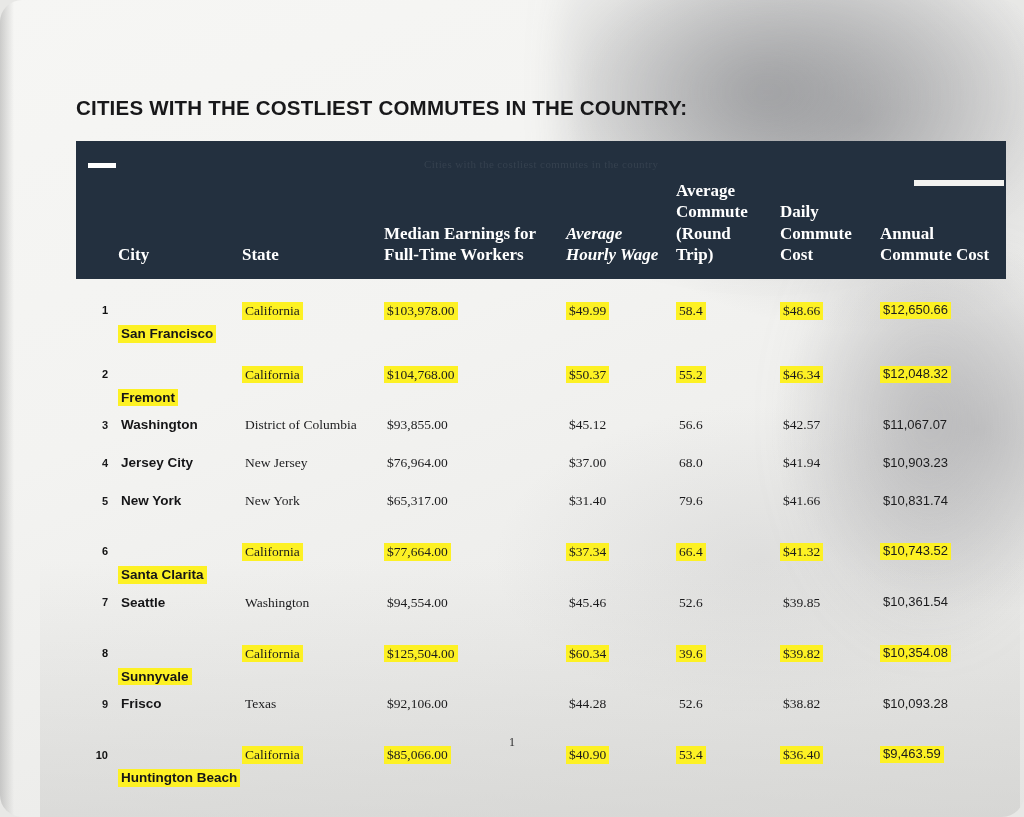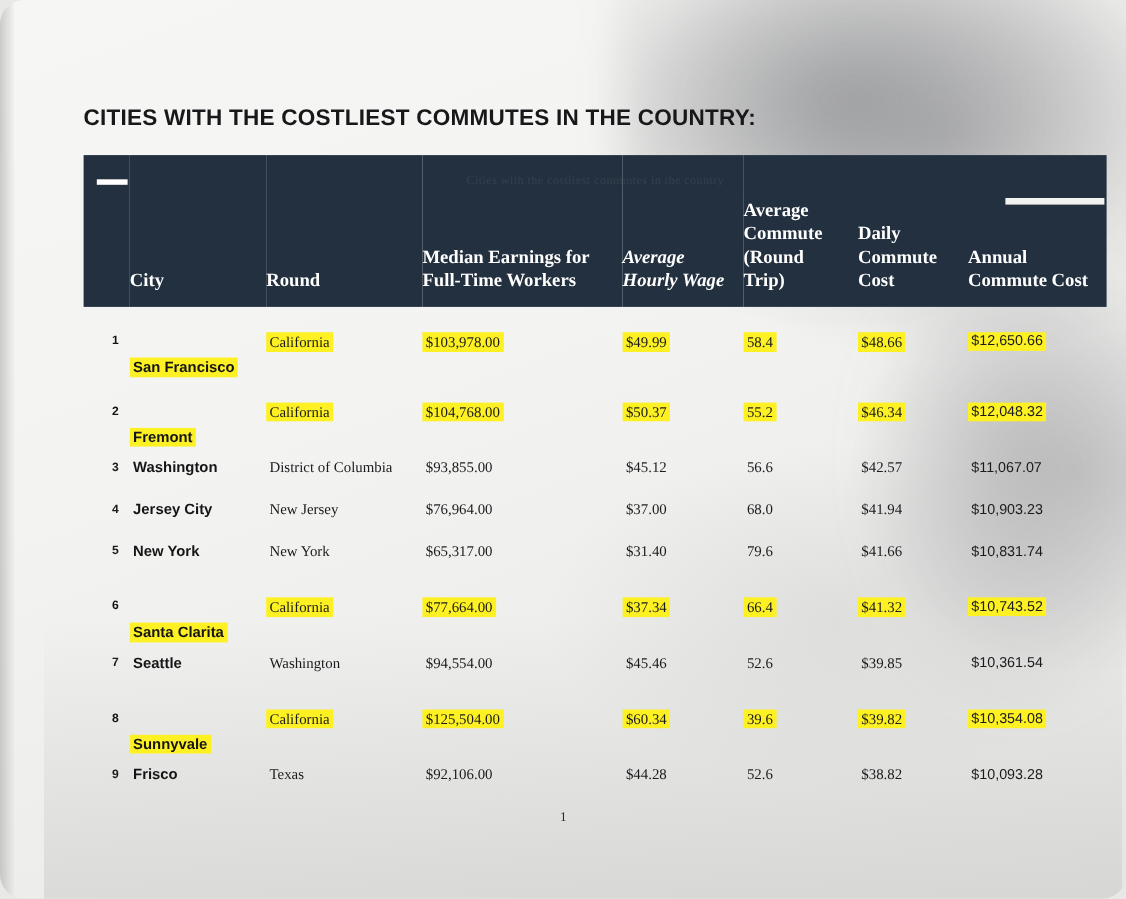--- a/index.html
+++ b/index.html
@@ -204,7 +204,7 @@
       <tr class="head-row">
         <th class="col-rank"><span class="hcell"></span></th>
         <th class="col-city"><span class="hcell">City</span></th>
-        <th class="col-state"><span class="hcell">Round</span></th>
+        <th class="col-state"><span class="hcell">State</span></th>
         <th class="col-earn"><span class="hcell">Median Earnings for Full-Time Workers</span></th>
         <th class="col-wage"><span class="hcell">Average Hourly Wage</span></th>
         <th class="col-commute"><span class="hcell">Average Commute (Round Trip)</span></th>

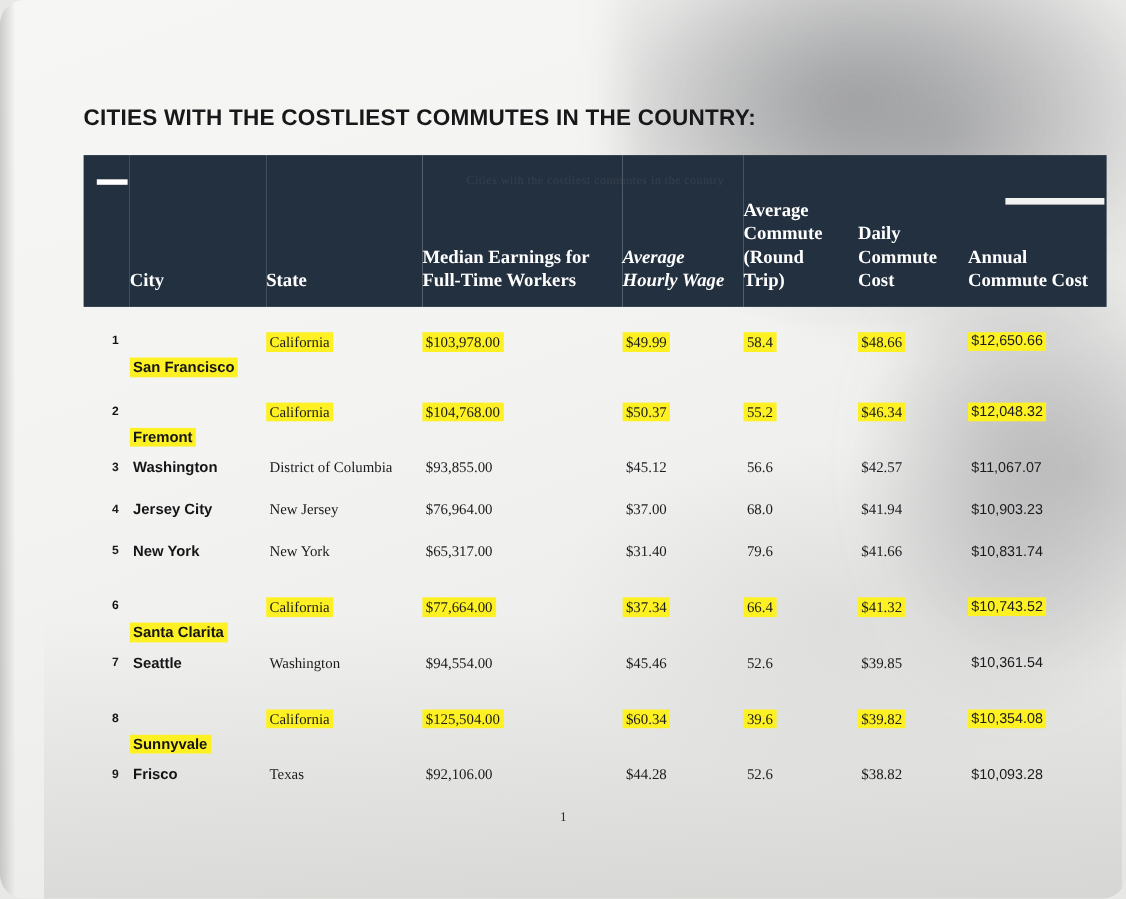--- a/index.html
+++ b/index.html
@@ -313,6 +313,16 @@
         <td class="annual"><span class="cellv">$10,093.28</span></td>
       </tr>
 
+      <tr class="hl">
+        <td class="rank">10</td>
+        <td class="city two-line"><span class="cellv">Huntington Beach</span></td>
+        <td class="state"><span class="cellv">California</span></td>
+        <td class="earn"><span class="cellv">$85,066.00</span></td>
+        <td class="wage"><span class="cellv">$40.90</span></td>
+        <td class="commute"><span class="cellv">53.4</span></td>
+        <td class="daily"><span class="cellv">$36.40</span></td>
+        <td class="annual"><span class="cellv">$9,463.59</span></td>
+      </tr>
 
 
     </tbody>

